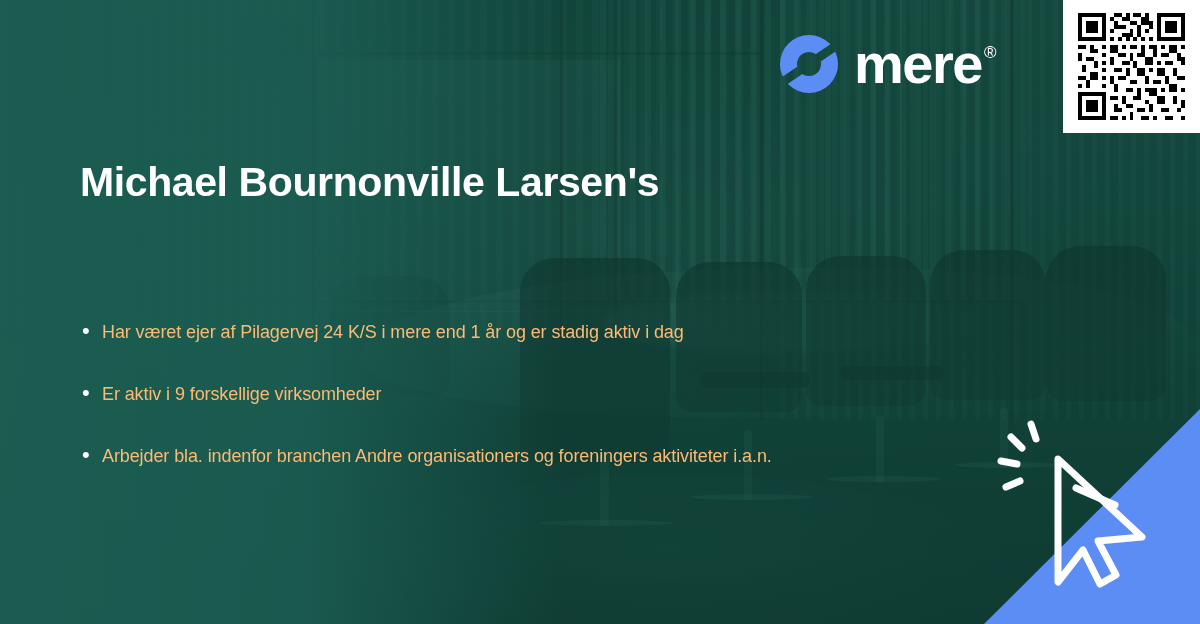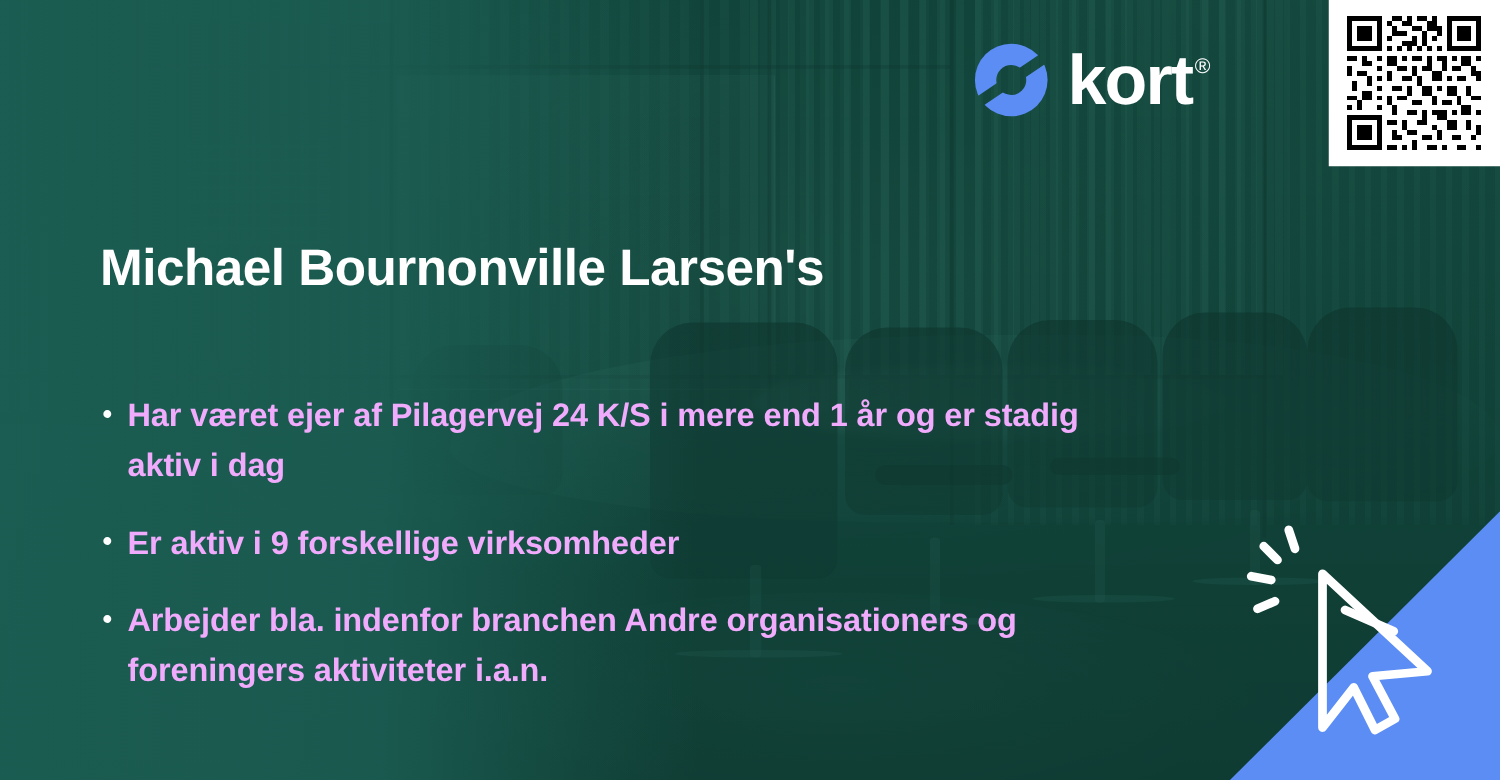--- a/index.html
+++ b/index.html
@@ -365,7 +365,7 @@
         </svg>
       </span>
       <span class="logo-word">
-        <span class="logo-text">kort</span>
+        <span class="logo-text">mere</span>
         <span class="logo-reg">®</span>
       </span>
     </div>

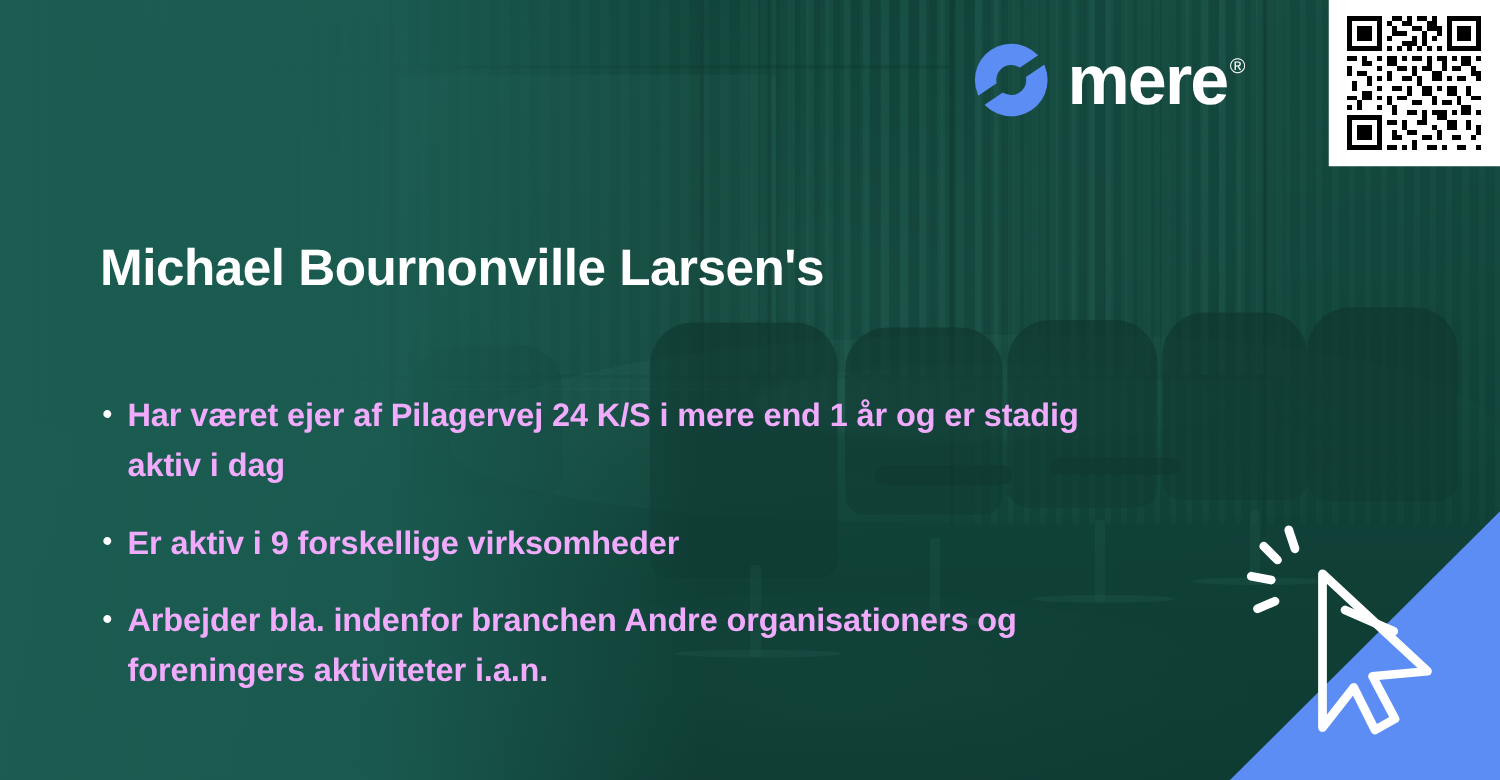--- a/index.html
+++ b/index.html
@@ -233,7 +233,6 @@
     left: 80px;
     top: 156px;
     width: 900px;
-    margin-top: 32px;
   }
   .headline .line1 {
     font-size: 41px;

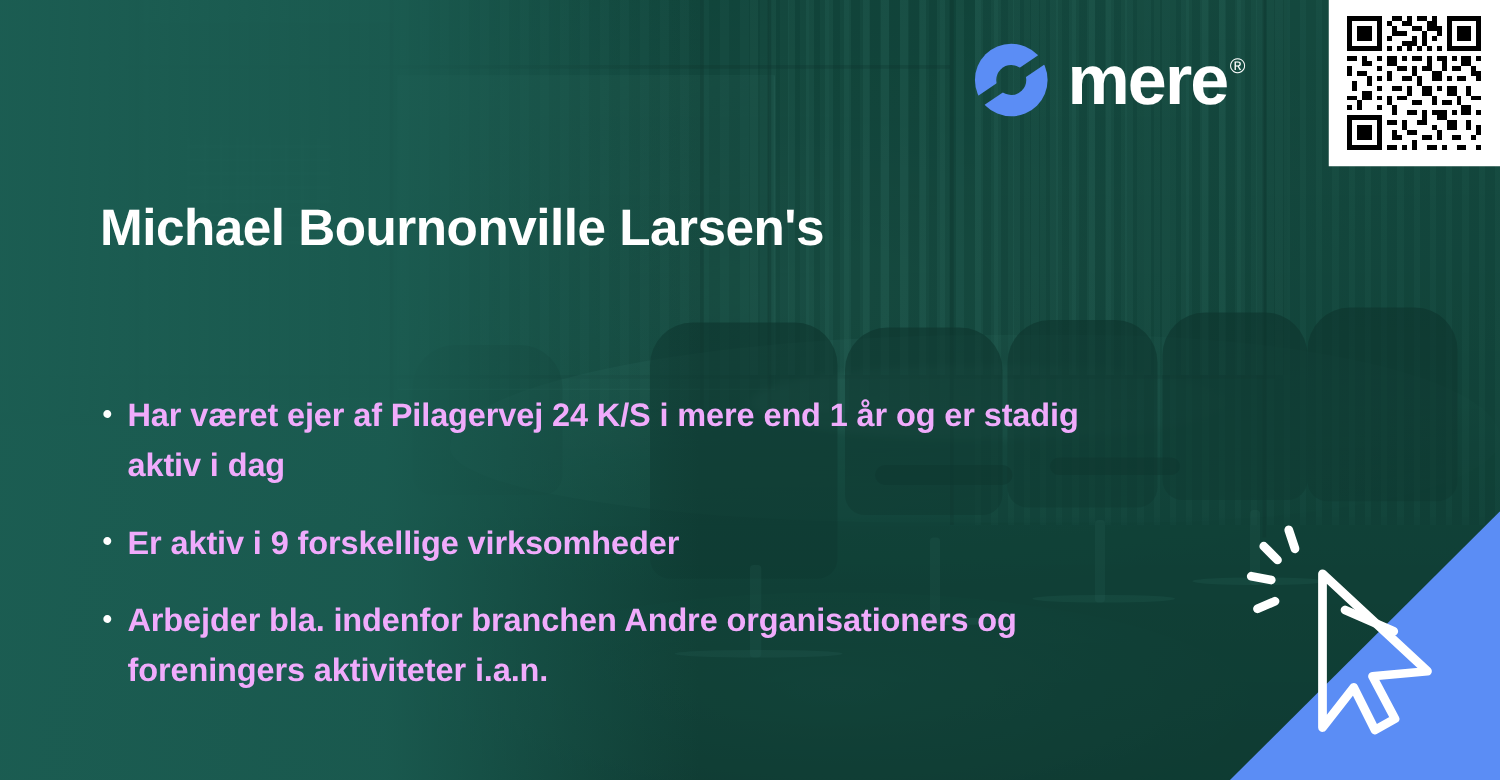--- a/index.html
+++ b/index.html
@@ -266,10 +266,10 @@
     position: relative;
     padding-left: 22px;
     margin-bottom: 22px;
-    color: #f0abfc;
-    font-size: 26px;
+    color: #fdba74;
+    font-size: 18px;
     line-height: 40px;
-    font-weight: 700;
+    font-weight: 400;
     letter-spacing: -0.1px;
   }
   .bullets li:last-child { margin-bottom: 4px; }

